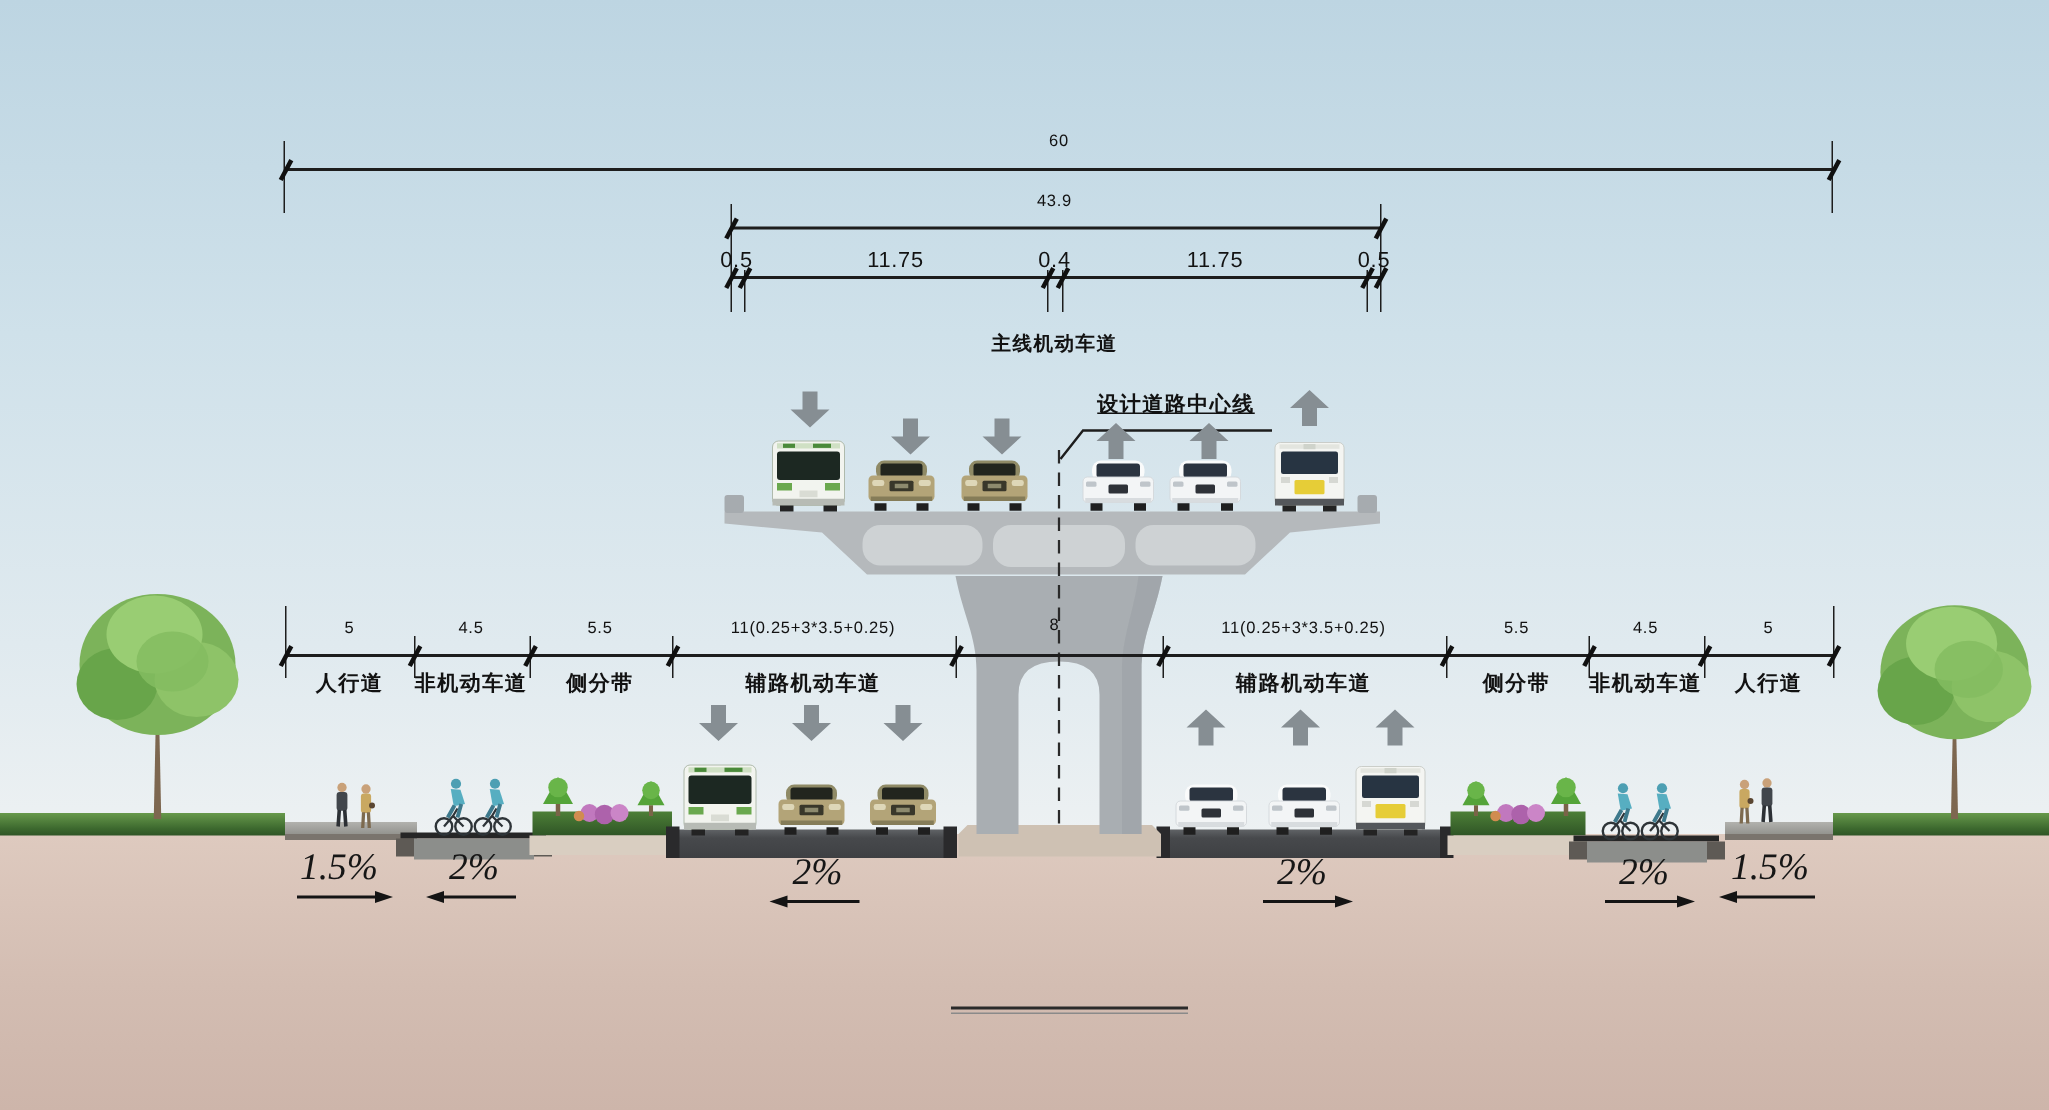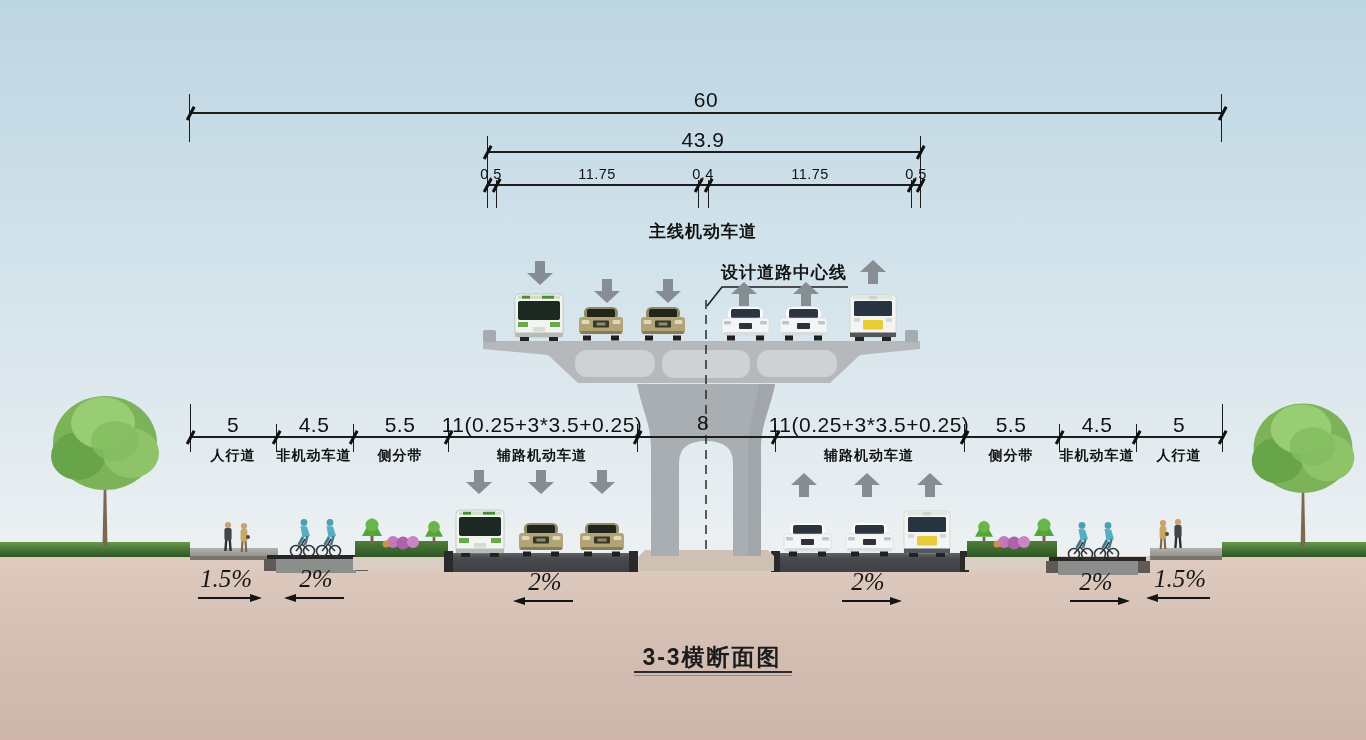--- a/index.html
+++ b/index.html
@@ -14,7 +14,7 @@
   .hline{position:absolute;height:1.6px;background:#1d1d1d;}
   .vline{position:absolute;width:1.4px;background:#1d1d1d;}
   .tick{position:absolute;width:15px;height:2.6px;background:#101010;transform:rotate(-62deg);}
-  .dimnum{position:absolute;transform:translateX(-50%);font-size:21px;color:#121212;white-space:nowrap;letter-spacing:.5px;}
+  .dimnum{position:absolute;transform:translateX(-50%);font-size:11px;color:#121212;white-space:nowrap;letter-spacing:.5px;}
   .dimnum.small{font-size:14.5px;}
   .cnlabel{position:absolute;transform:translateX(-50%);font-size:14px;font-weight:bold;color:#121212;white-space:nowrap;letter-spacing:1px;}
   .slope-label{position:absolute;transform:translateX(-50%);font-size:25px;font-style:italic;color:#161616;font-family:"Liberation Serif","DejaVu Serif",serif;}

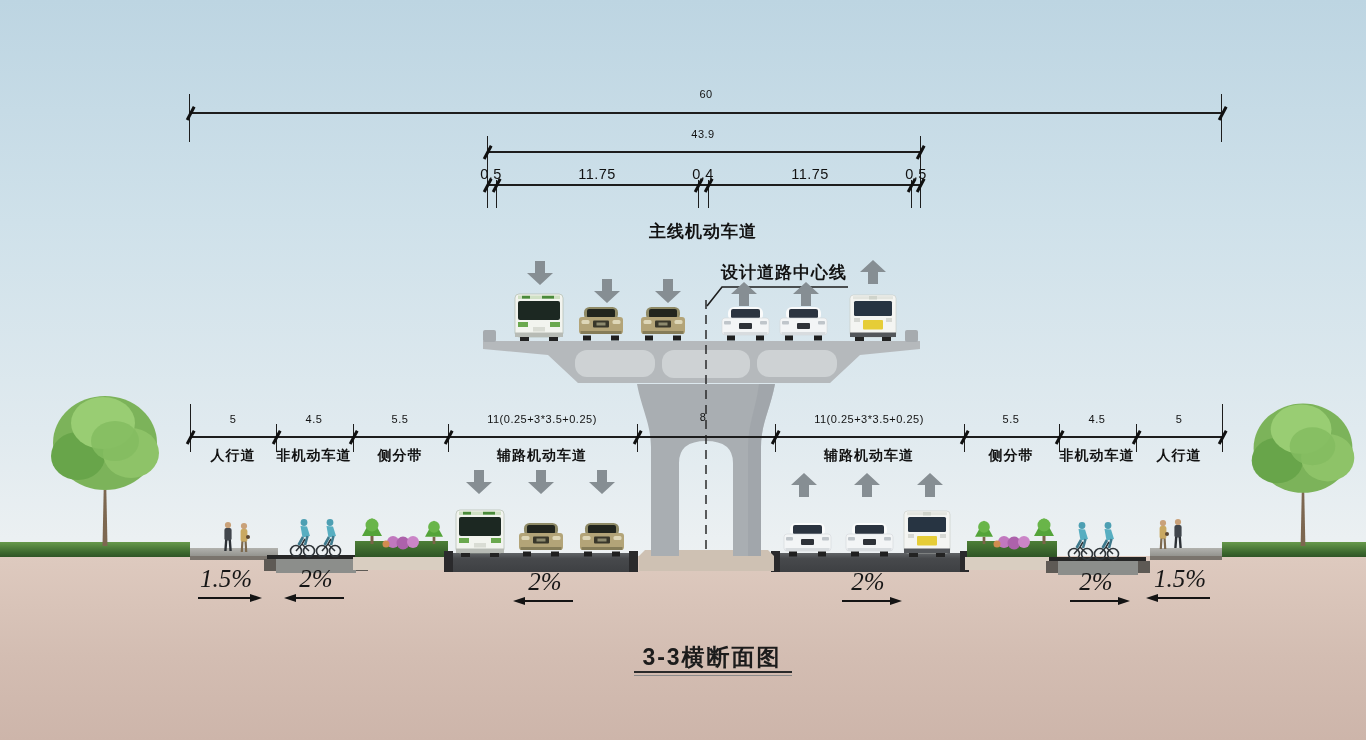--- a/index.html
+++ b/index.html
@@ -321,7 +321,7 @@
   <span class="dimnum small" style="left:810px;top:166px;">11.75</span>
   <span class="dimnum small" style="left:916px;top:166px;">0.5</span>
 
-  <span class="cnlabel" style="left:703px;top:220px;font-size:17px;">主线机动车道</span>
+  <span class="cnlabel" style="left:703px;top:220px;font-size:13px;">主线机动车道</span>
   <span class="cnlabel" style="left:784px;top:261px;font-size:17px;">设计道路中心线</span>
 
   <div class="hline" style="left:190px;top:436px;width:1032px;"></div>

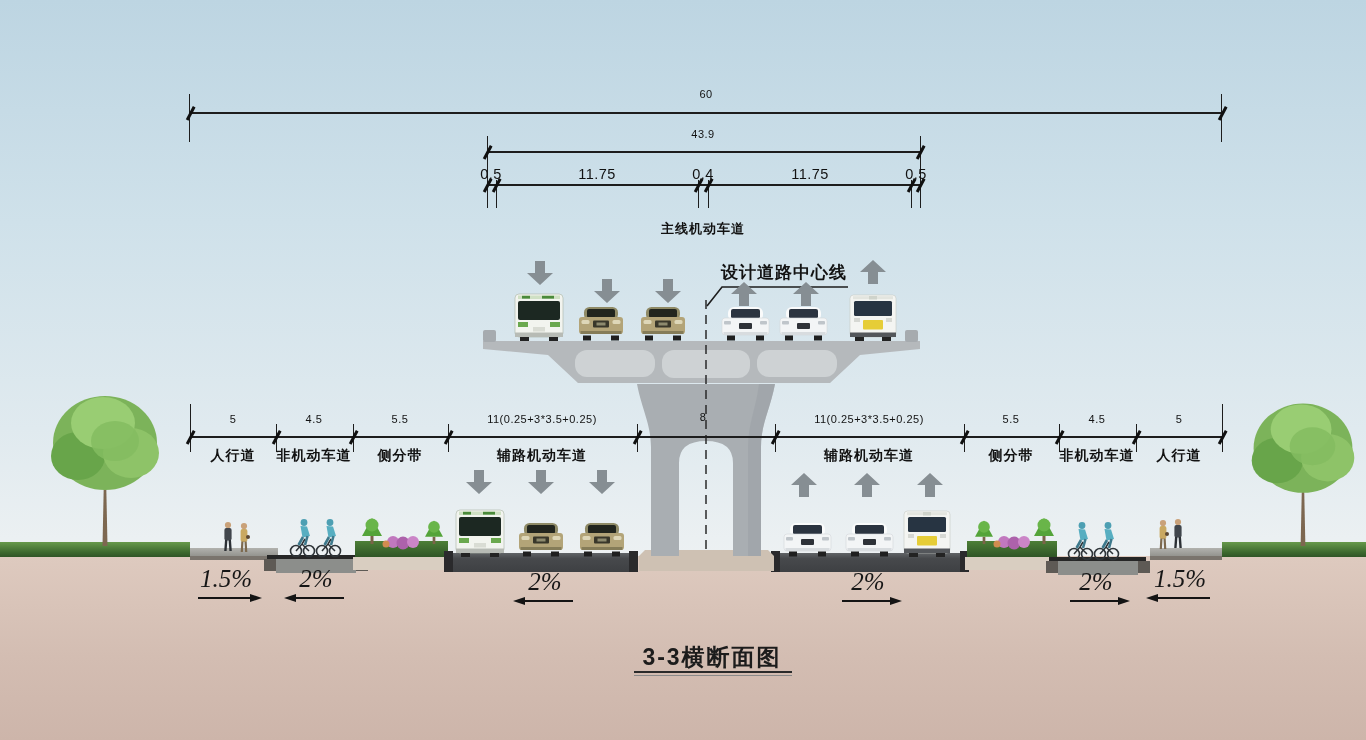--- a/index.html
+++ b/index.html
@@ -322,7 +322,7 @@
   <span class="dimnum small" style="left:916px;top:166px;">0.5</span>
 
   <span class="cnlabel" style="left:703px;top:220px;font-size:13px;">主线机动车道</span>
-  <span class="cnlabel" style="left:784px;top:261px;font-size:17px;">设计道路中心线</span>
+  <span class="cnlabel" style="left:784px;top:261px;font-size:14px;text-decoration:underline;">设计道路中心线</span>
 
   <div class="hline" style="left:190px;top:436px;width:1032px;"></div>
   <div class="vline" style="left:189.5px;top:404px;height:48px;"></div>

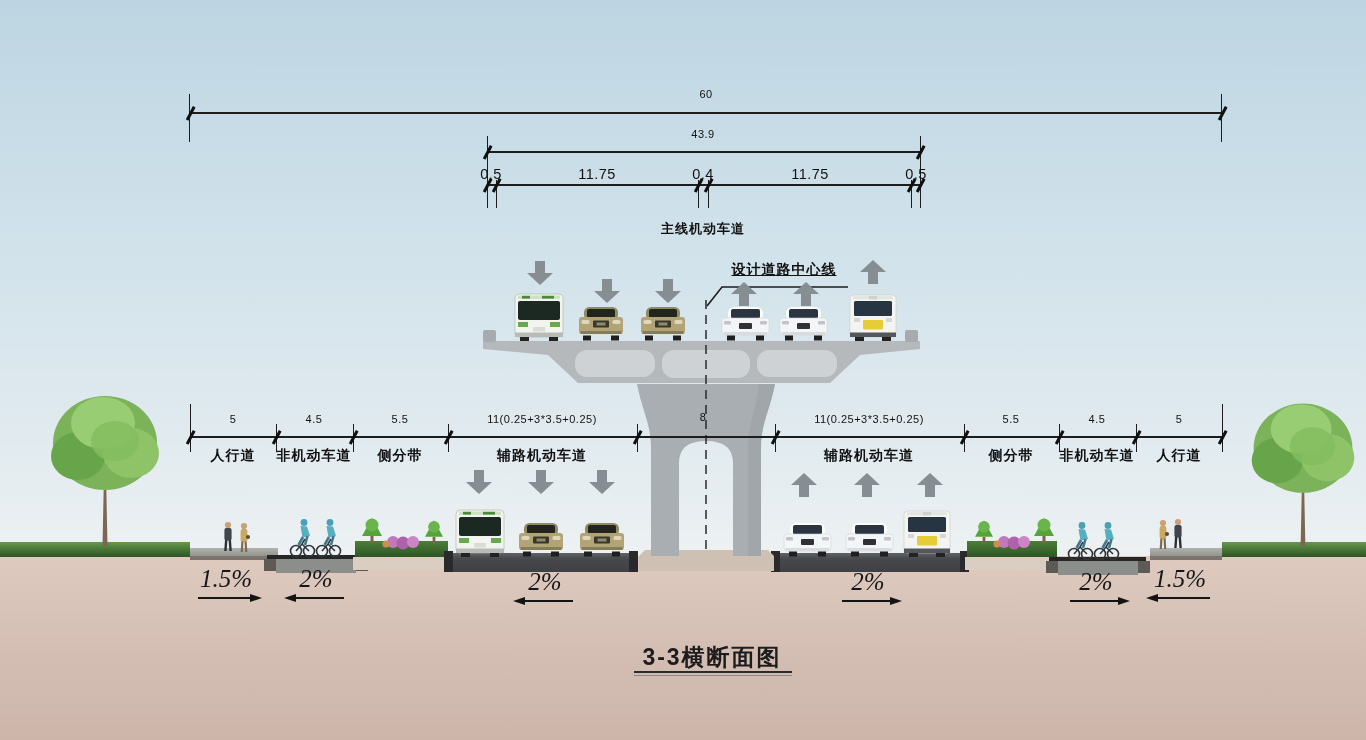--- a/index.html
+++ b/index.html
@@ -389,7 +389,6 @@
   <div class="slope-line" style="left:1152px;top:597px;width:58px;"></div>
   <div class="tri left" style="left:1146px;top:594px;"></div>
 
-  <span class="page-title" style="left:712px;top:642px;">3-3横断面图</span>
   <div class="hline" style="left:634px;top:671px;width:158px;height:2.2px;background:#2a2a2a;"></div>
   <div class="hline" style="left:634px;top:675px;width:158px;height:1px;background:#8a8a8a;"></div>
 

